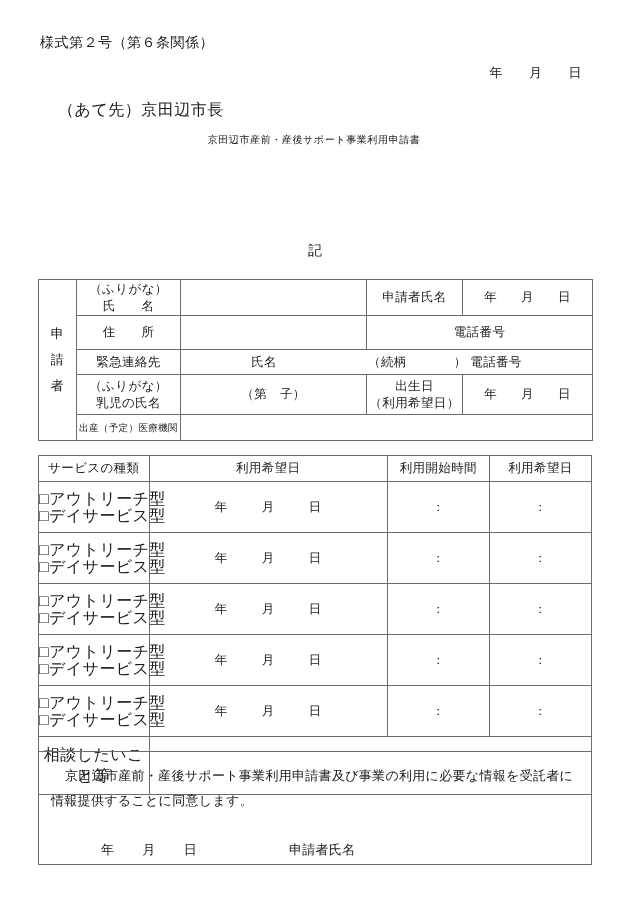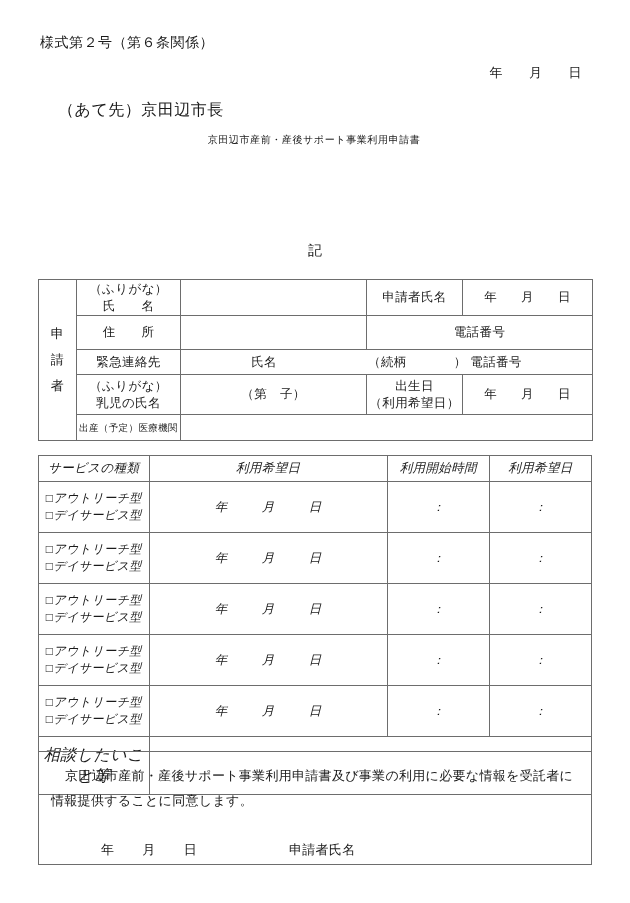--- a/index.html
+++ b/index.html
@@ -96,7 +96,7 @@
   }
 
   #applicant-table { top: 279px; }
-  #service-table   { top: 455px; font-style: italic; }
+  #service-table   { top: 455px; }
   #consent-table   { top: 751px; }
 
   .v-label {

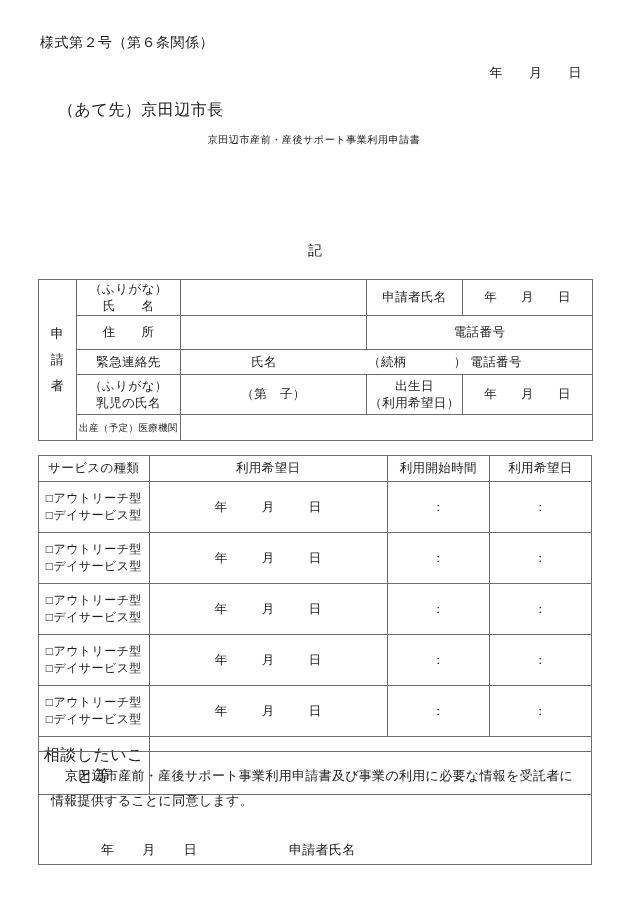--- a/index.html
+++ b/index.html
@@ -139,7 +139,7 @@
     text-align: left;
     padding-left: 7px;
     line-height: 17px;
-    font-size: 12px;
+    font-size: 16px;
     letter-spacing: 0px;
     margin-left: 36px;
   }

